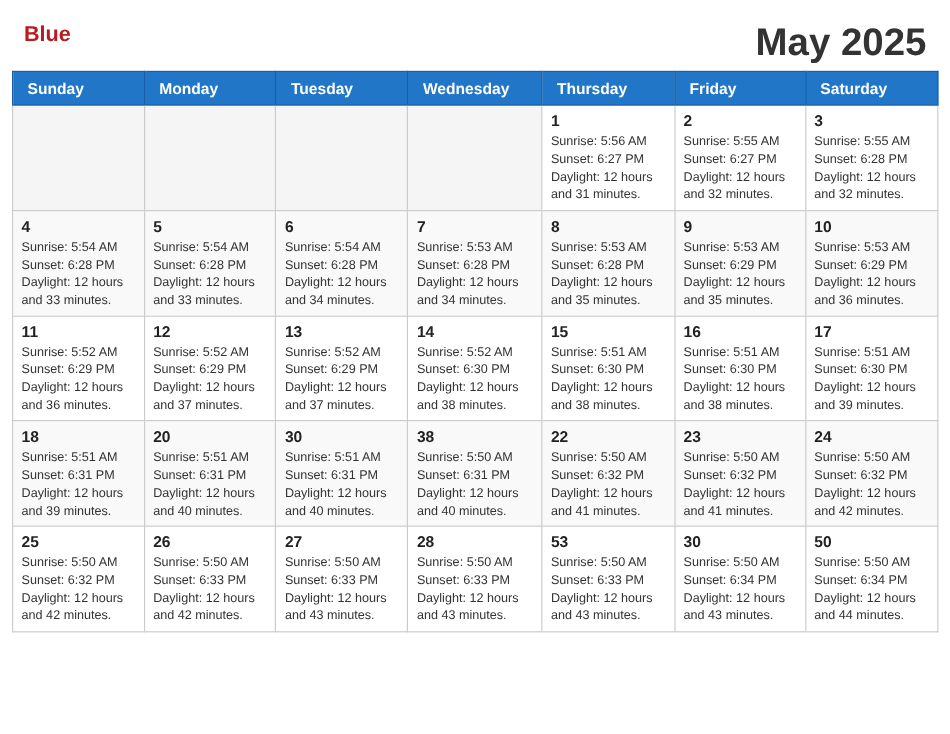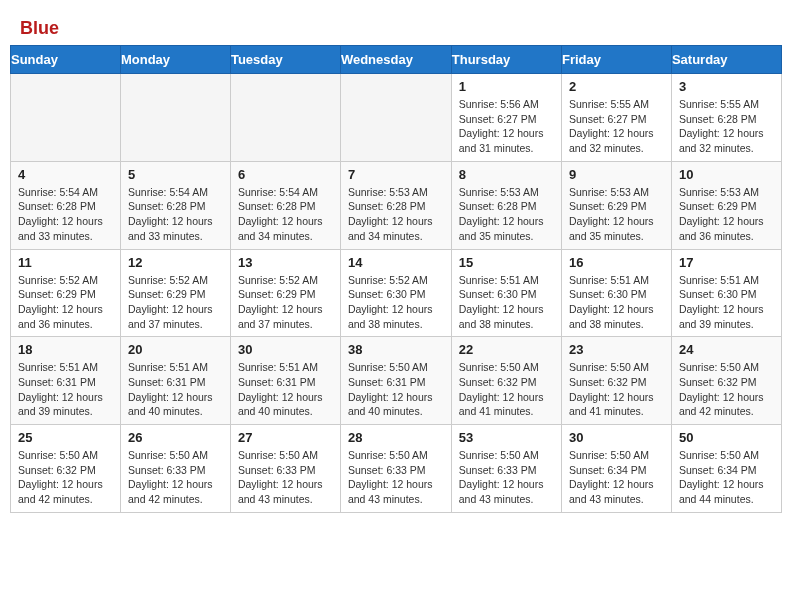--- a/index.html
+++ b/index.html
@@ -101,6 +101,7 @@
     </div>
   </div>
   <div class="title-block">
+    <div class="month-title">May 2025</div>
   </div>
 </div>
 

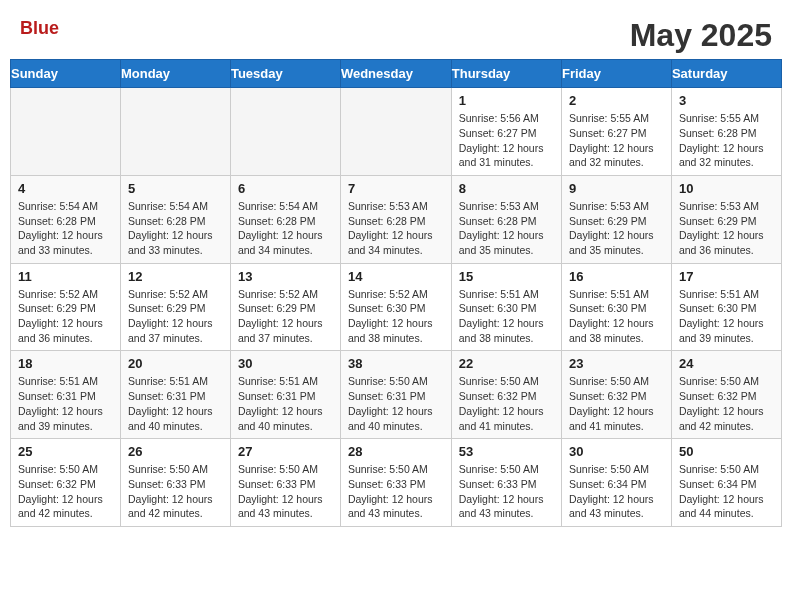--- a/index.html
+++ b/index.html
@@ -57,7 +57,7 @@
       background-color: #2176c7;
       color: #fff;
       text-align: left;
-      padding: 6px 0;
+      padding: 6px 12px;
       font-size: 13px;
       font-weight: bold;
       border: 1px solid #1a60a8;

